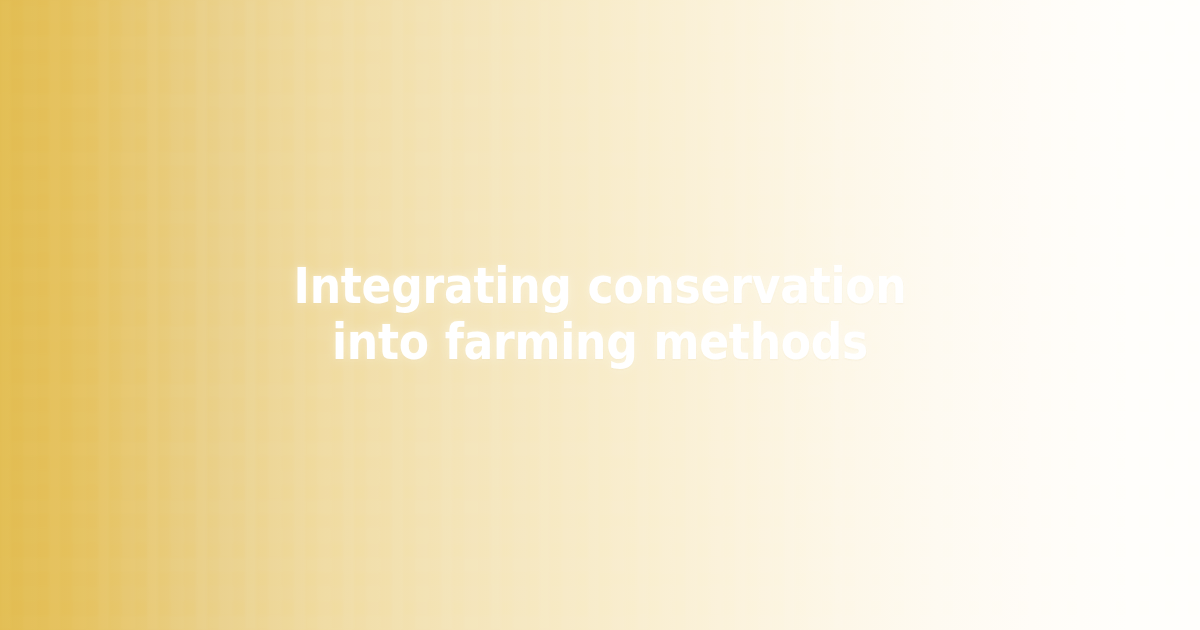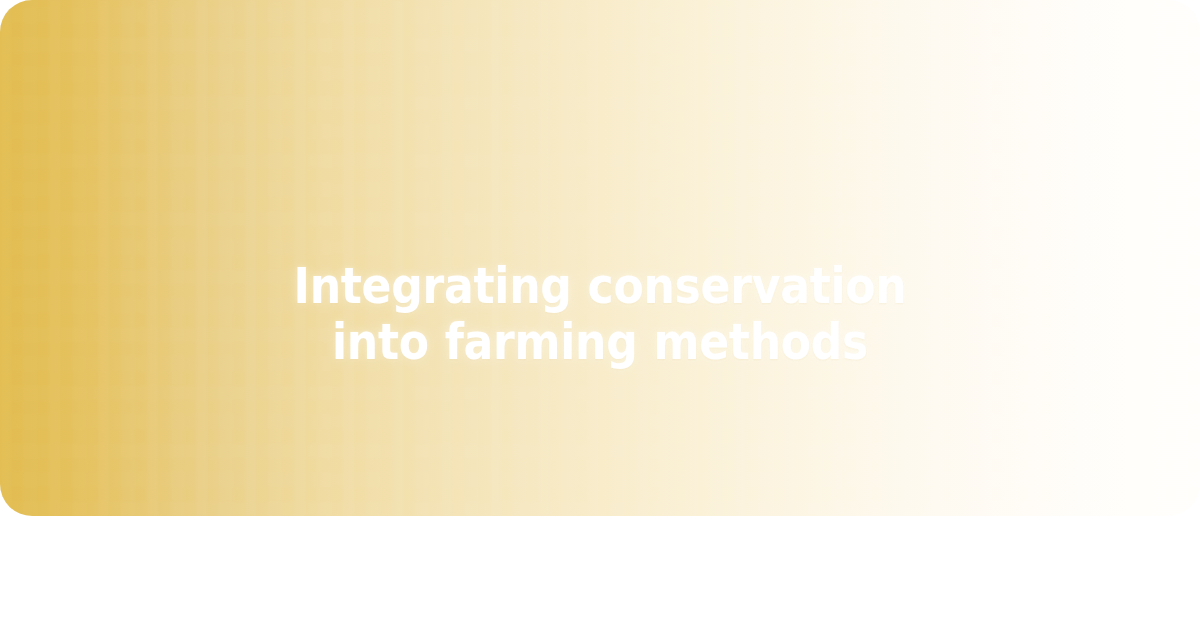--- a/index.html
+++ b/index.html
@@ -18,7 +18,7 @@
   #banner {
     position: relative;
     width: 1200px;
-    height: 516px;
+    height: 630px;
     background: linear-gradient(
       to right,
       #e2bc52 0%,
@@ -35,7 +35,6 @@
       #fffefc 100%
     );
     overflow: hidden;
-    border-radius: 32px;
   }
 
   

